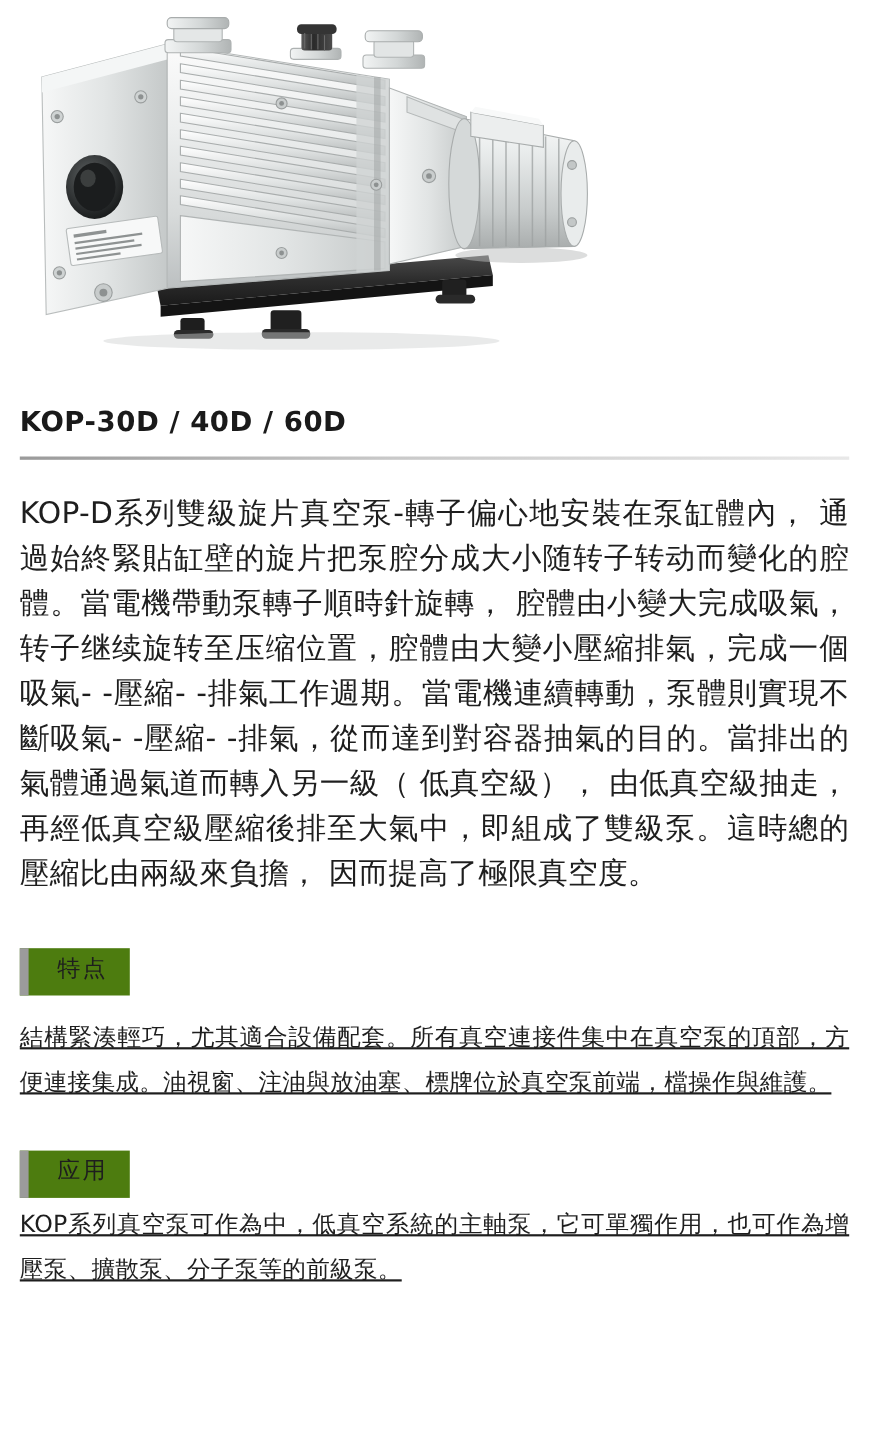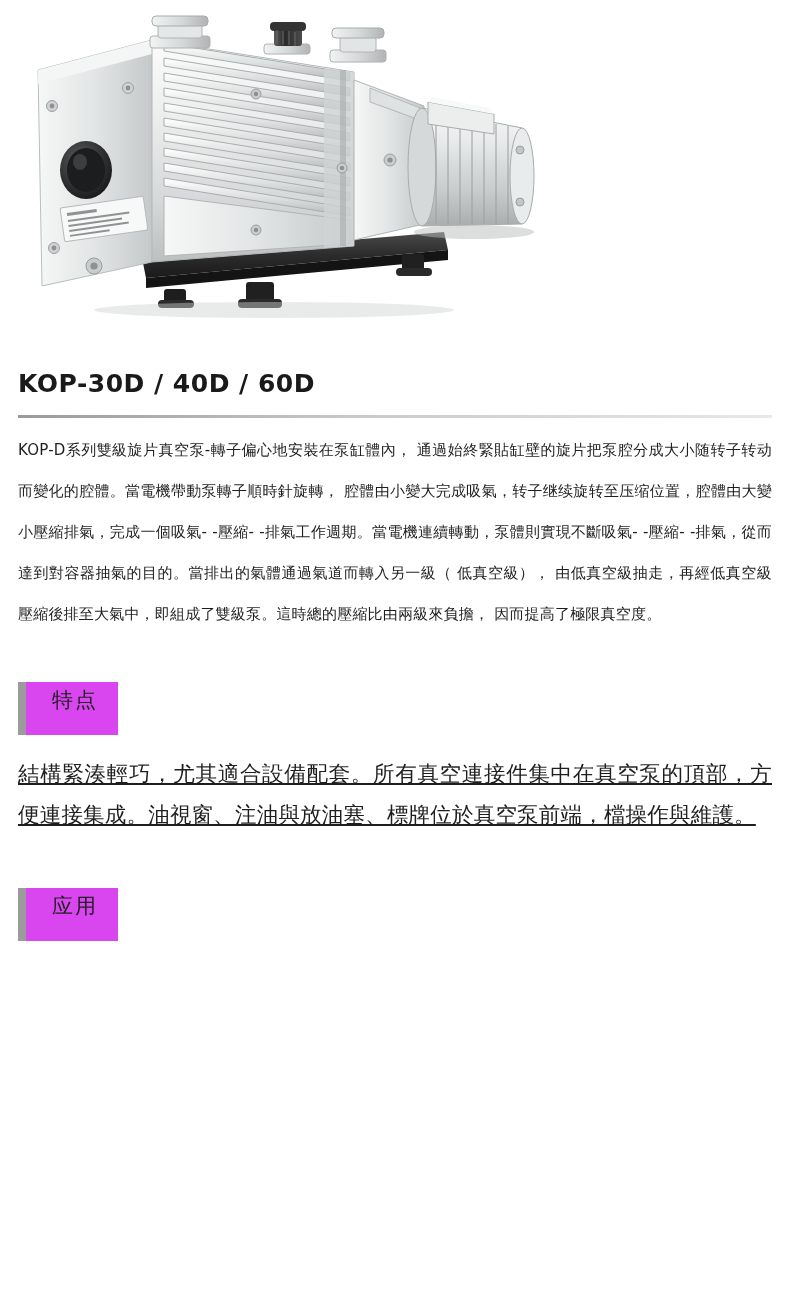--- a/index.html
+++ b/index.html
@@ -56,8 +56,8 @@
 
   
   .body-text {
-    margin-top: 12px;
-    font-size: 15px;
+    margin-top: 28px;
+    font-size: 27px;
     line-height: 41px;
     text-align: justify;
     text-justify: inter-character;

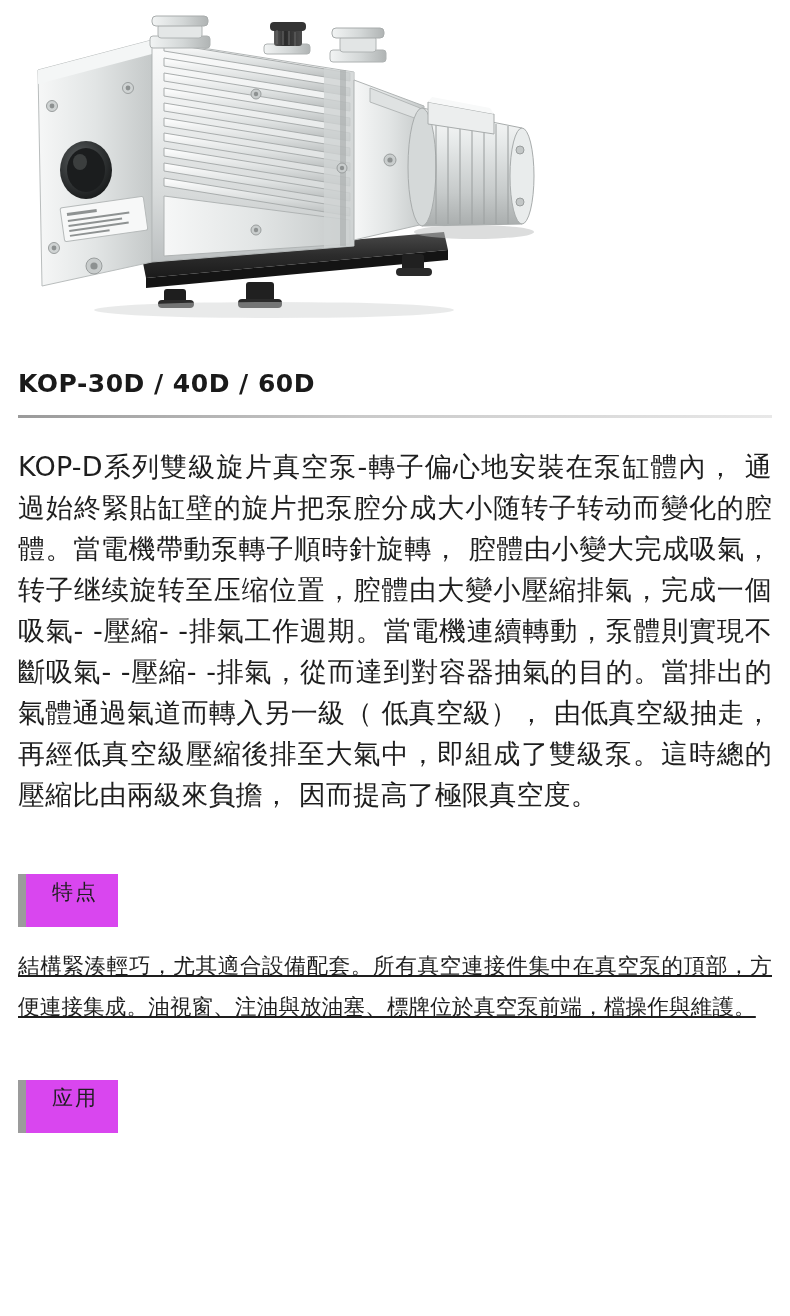--- a/index.html
+++ b/index.html
@@ -69,9 +69,9 @@
   
   .chip {
     display: inline-block;
-    margin-top: 32px;
-    padding: 5px 20px 22px 26px;
-    background: #d946ef;
+    margin-top: 20px;
+    padding: 5px 20px 12px 26px;
+    background: #4d7c0f;
     border-left: 8px solid #9b9b9b;
     font-size: 21px;
     line-height: 26px;

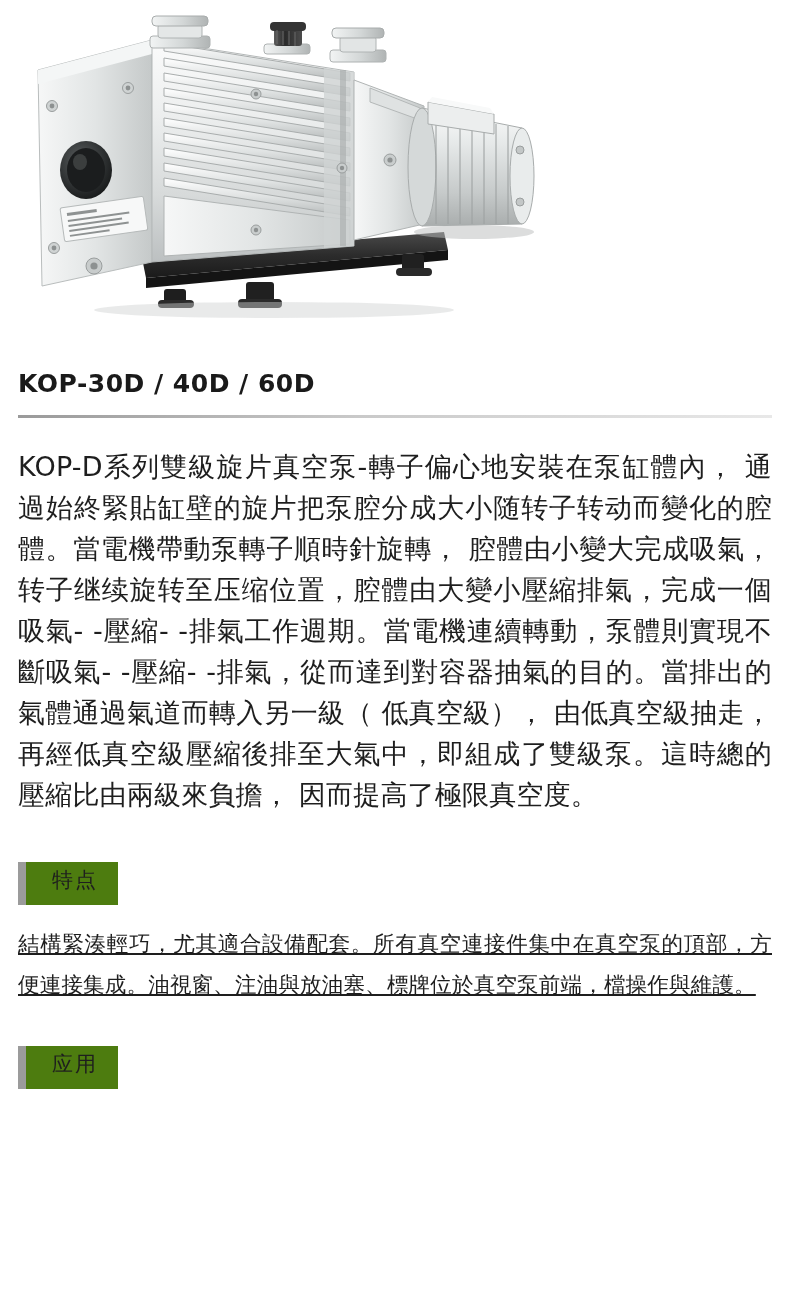--- a/index.html
+++ b/index.html
@@ -286,6 +286,7 @@
 
   
   <div class="chip">应用</div>
+  <p class="section-body p2">KOP系列真空泵可作為中，低真空系統的主軸泵，它可單獨作用，也可作為增壓泵、擴散泵、分子泵等的前級泵。</p>
 
 </div>
 

